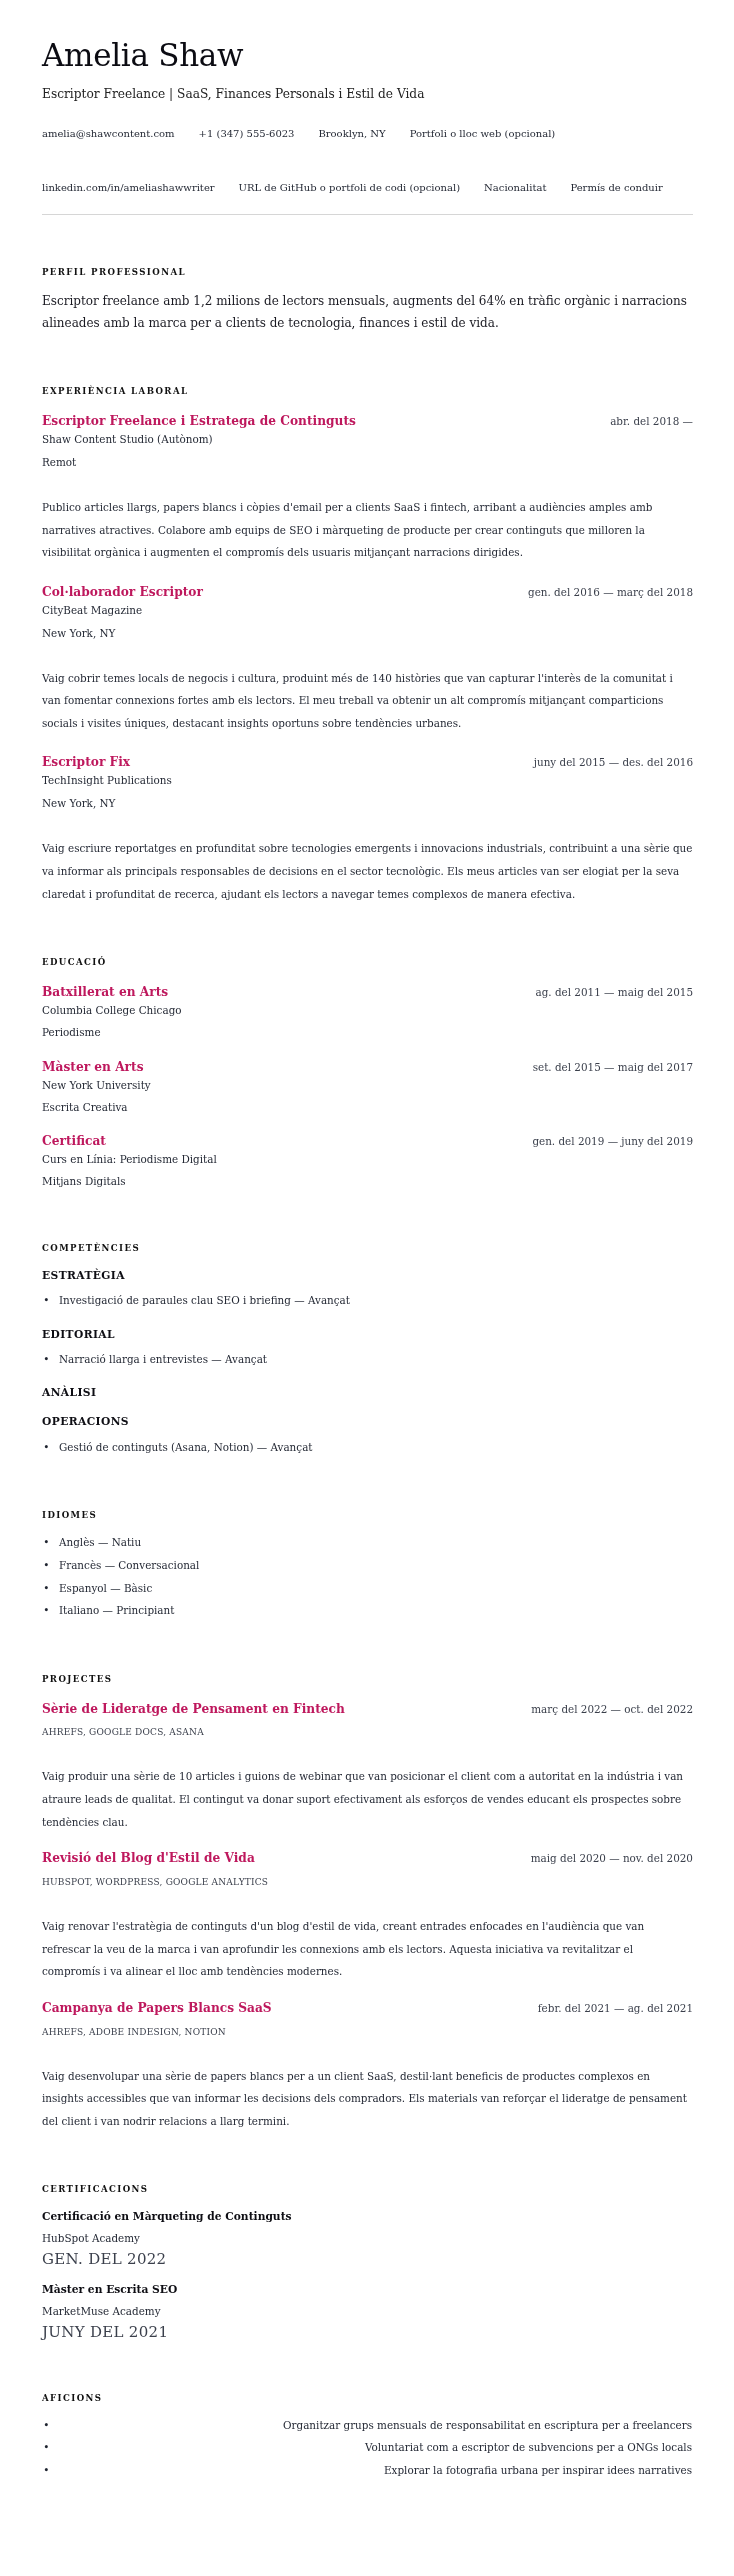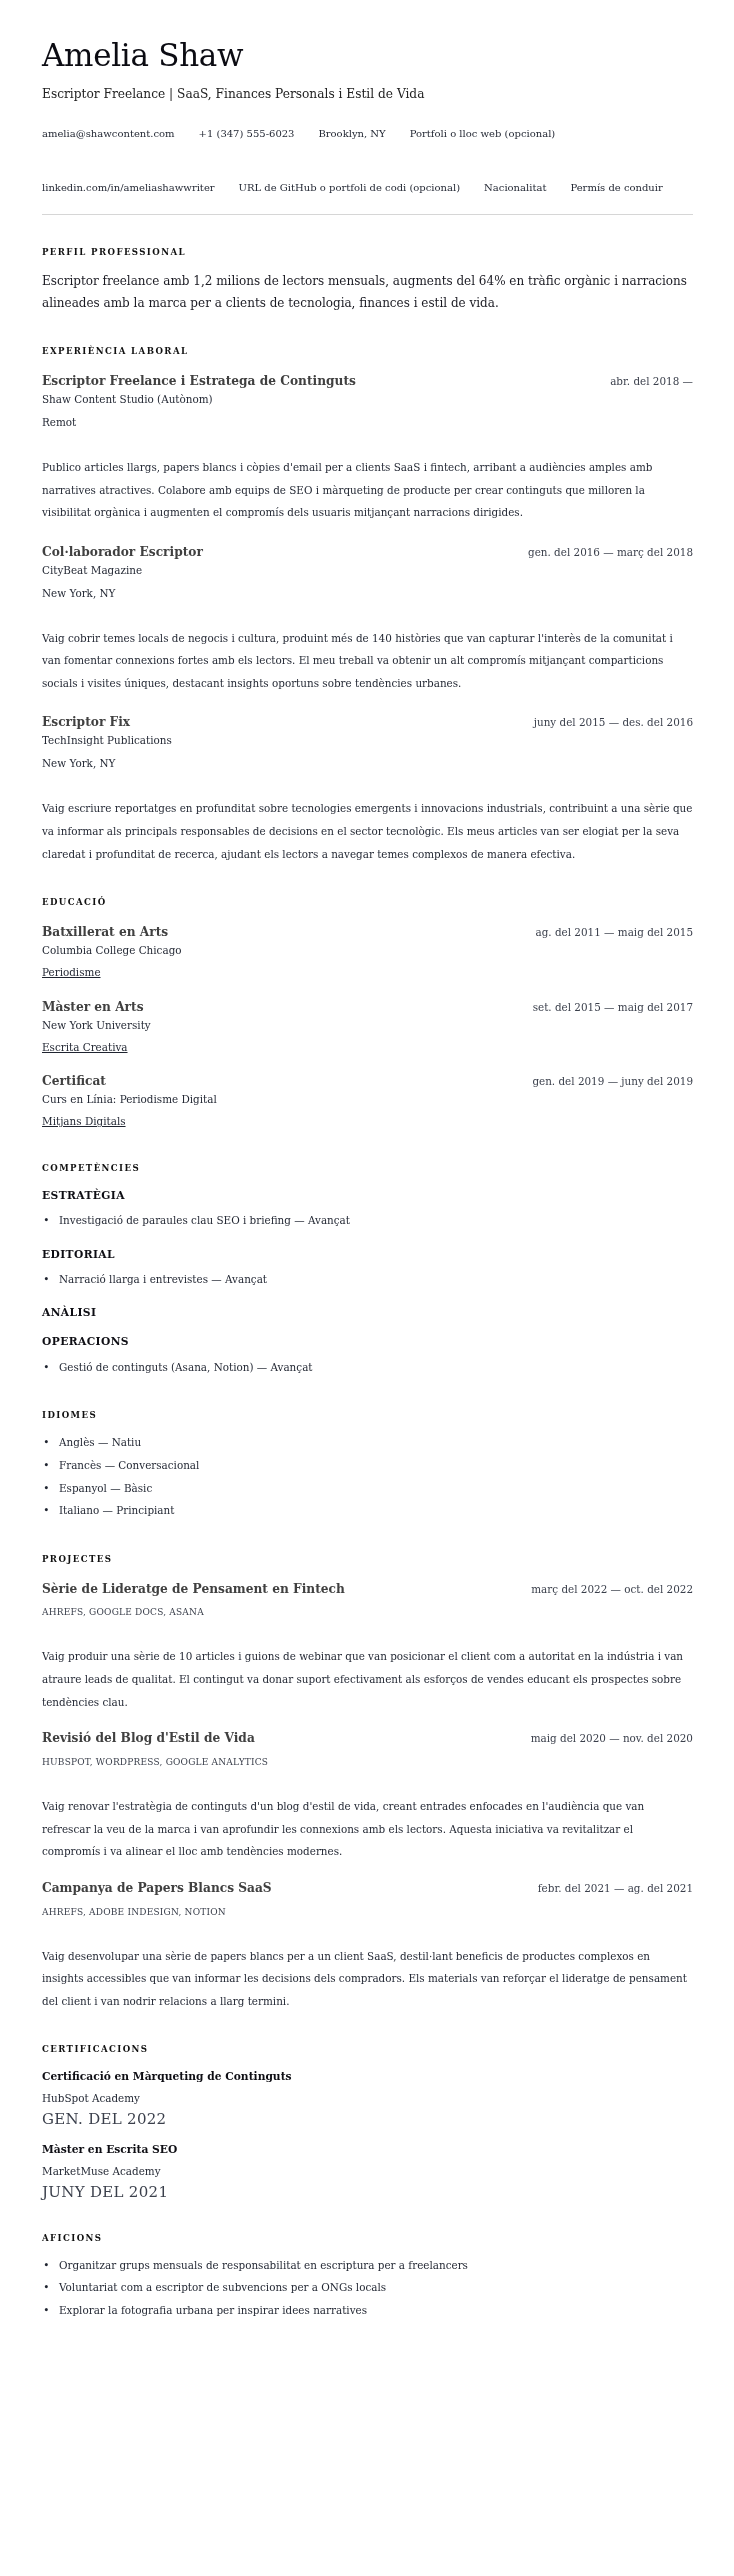--- a/index.html
+++ b/index.html
@@ -17,7 +17,7 @@
   .contact-item { font-size: 10px; line-height: 30px; color: #1f2430; }
   .divider { border: none; border-top: 1.2px solid #d6d6d6; margin-top: 11px; width: 651px; }
 
-  .section { margin-top: 32px; }
+  .section { margin-top: 52px; }
   .section-title { font-size: 8.6px; font-weight: bold; letter-spacing: 1.4px; color: #111; text-transform: uppercase; }
   .summary { margin-top: 13.5px; font-size: 12px; line-height: 22px; color: #1a1a22; width: 651px; }
 

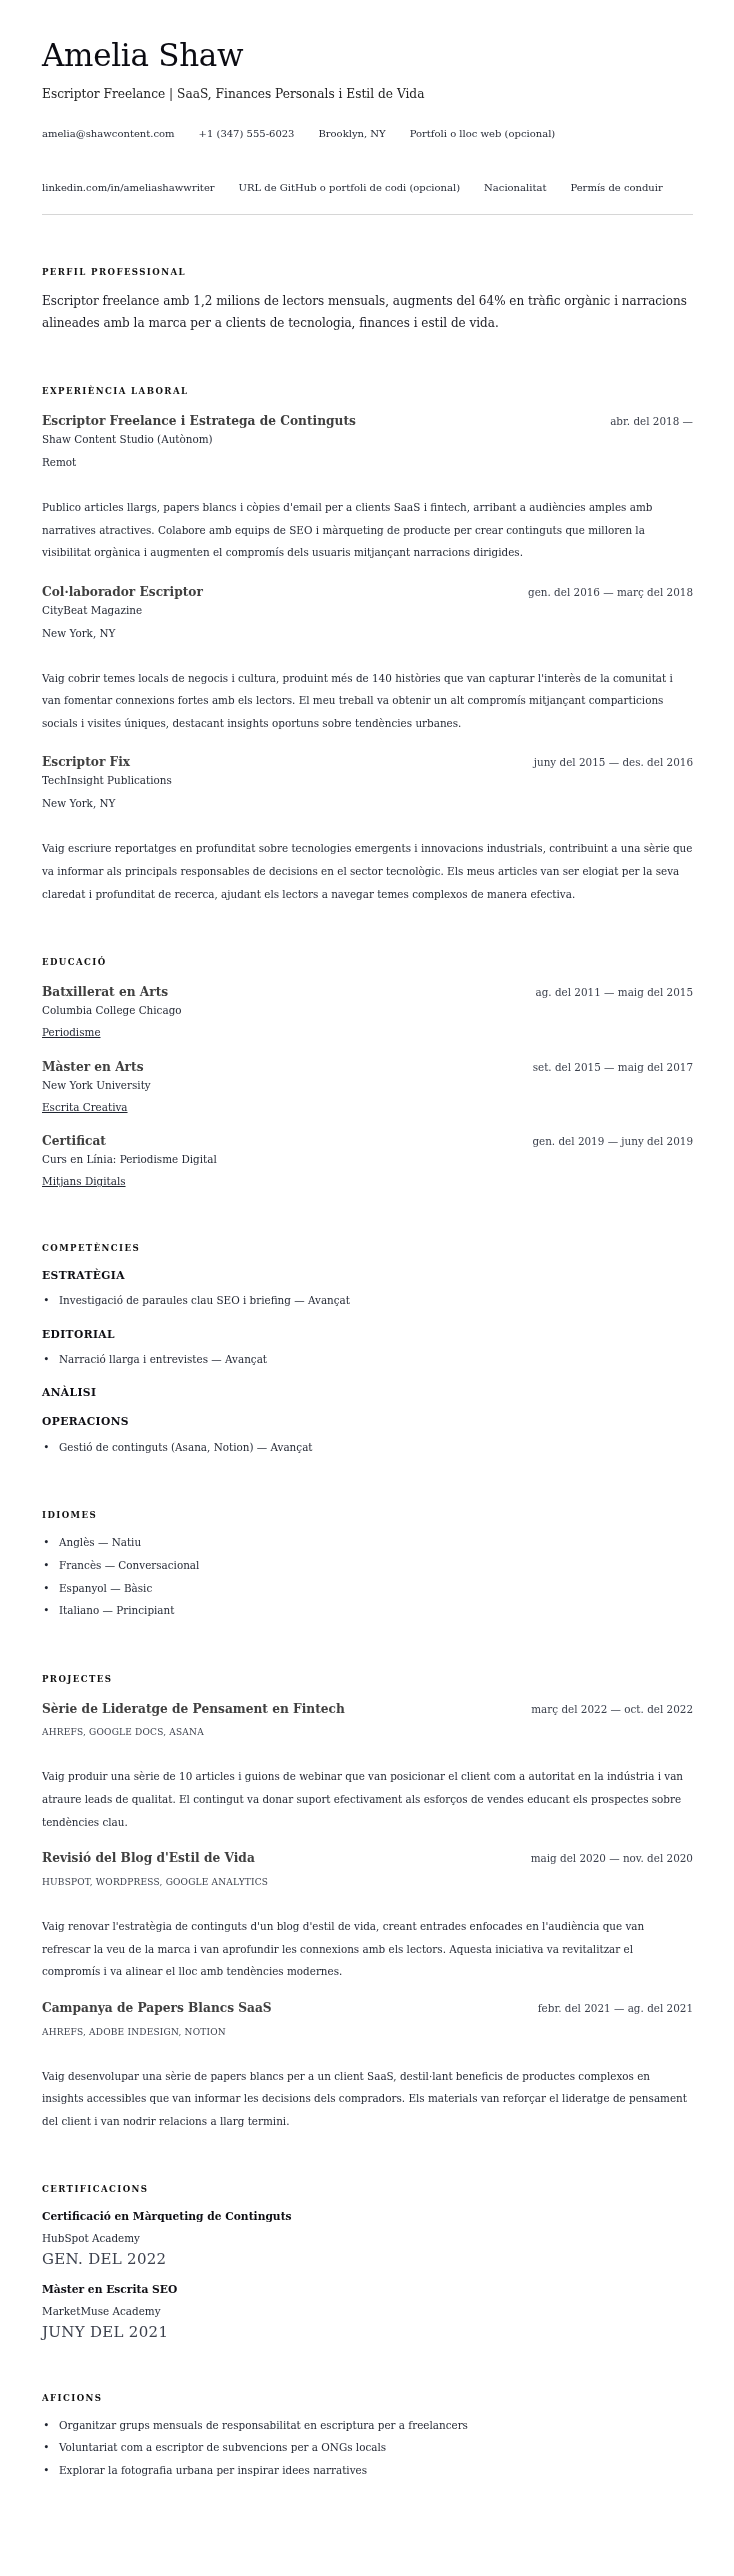--- a/index.html
+++ b/index.html
@@ -24,7 +24,7 @@
   .entry { margin-top: 19.6px; }
   .entry:first-of-type { margin-top: 17px; }
   .entry-head { display: flex; justify-content: space-between; align-items: baseline; width: 651px; }
-  .entry-title { font-size: 12.2px; font-weight: bold; color: #404040; line-height: 17px; }
+  .entry-title { font-size: 12.2px; font-weight: bold; color: #be185d; line-height: 17px; }
   .entry-date { font-size: 10.4px; color: #3a3f4b; }
   .entry-sub { font-size: 10.4px; line-height: 18.4px; color: #1f2430; }
   .entry-loc { font-size: 10.4px; line-height: 18.4px; margin-top: 4.9px; color: #1f2430; }

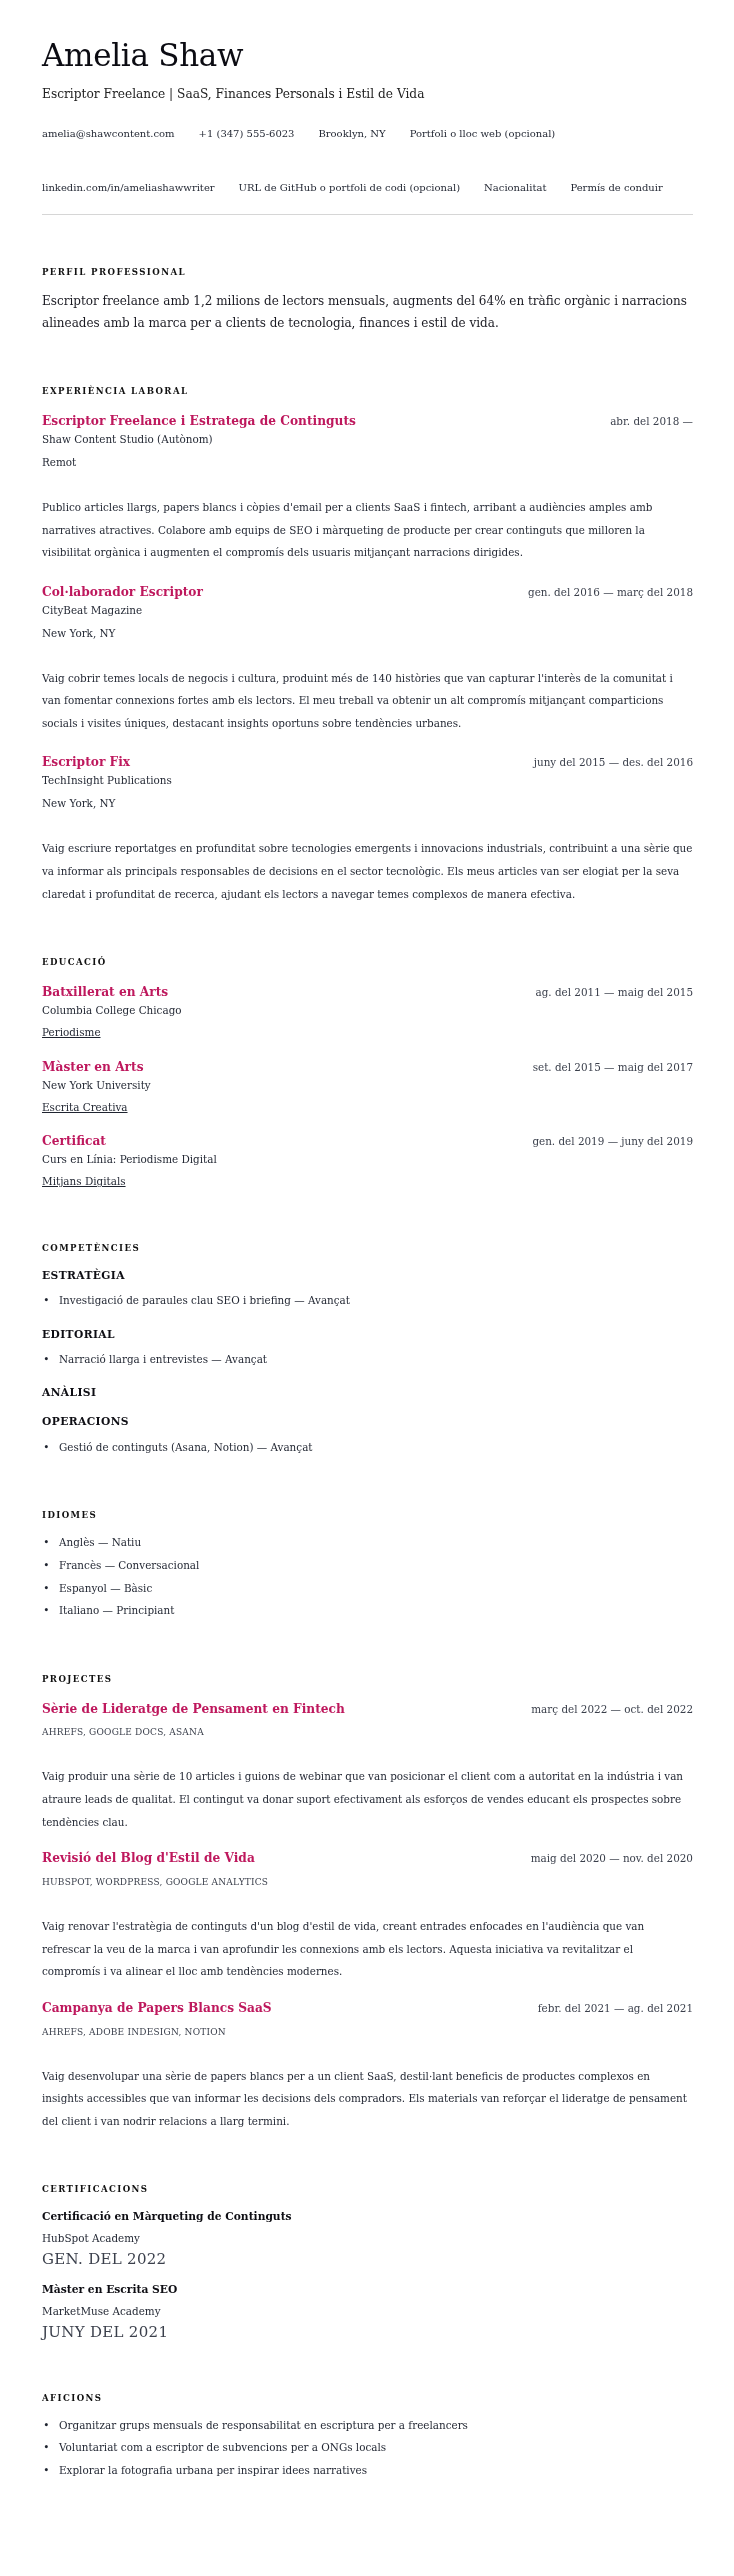--- a/index.html
+++ b/index.html
@@ -31,7 +31,7 @@
   .entry-desc { font-size: 10.4px; line-height: 22.6px; margin-top: 24.5px; color: #1f2430; width: 651px; }
 
   .edu-entry { margin-top: 17px; }
-  .edu-entry .entry-loc { margin-top: 3.7px; text-decoration: underline; }
+  .edu-entry .entry-loc { margin-top: 3.7px; }
 
   .skill-group { margin-top: 16px; }
   .skill-group-title { font-size: 10.7px; font-weight: bold; color: #0e0e14; letter-spacing: 0.4px; }

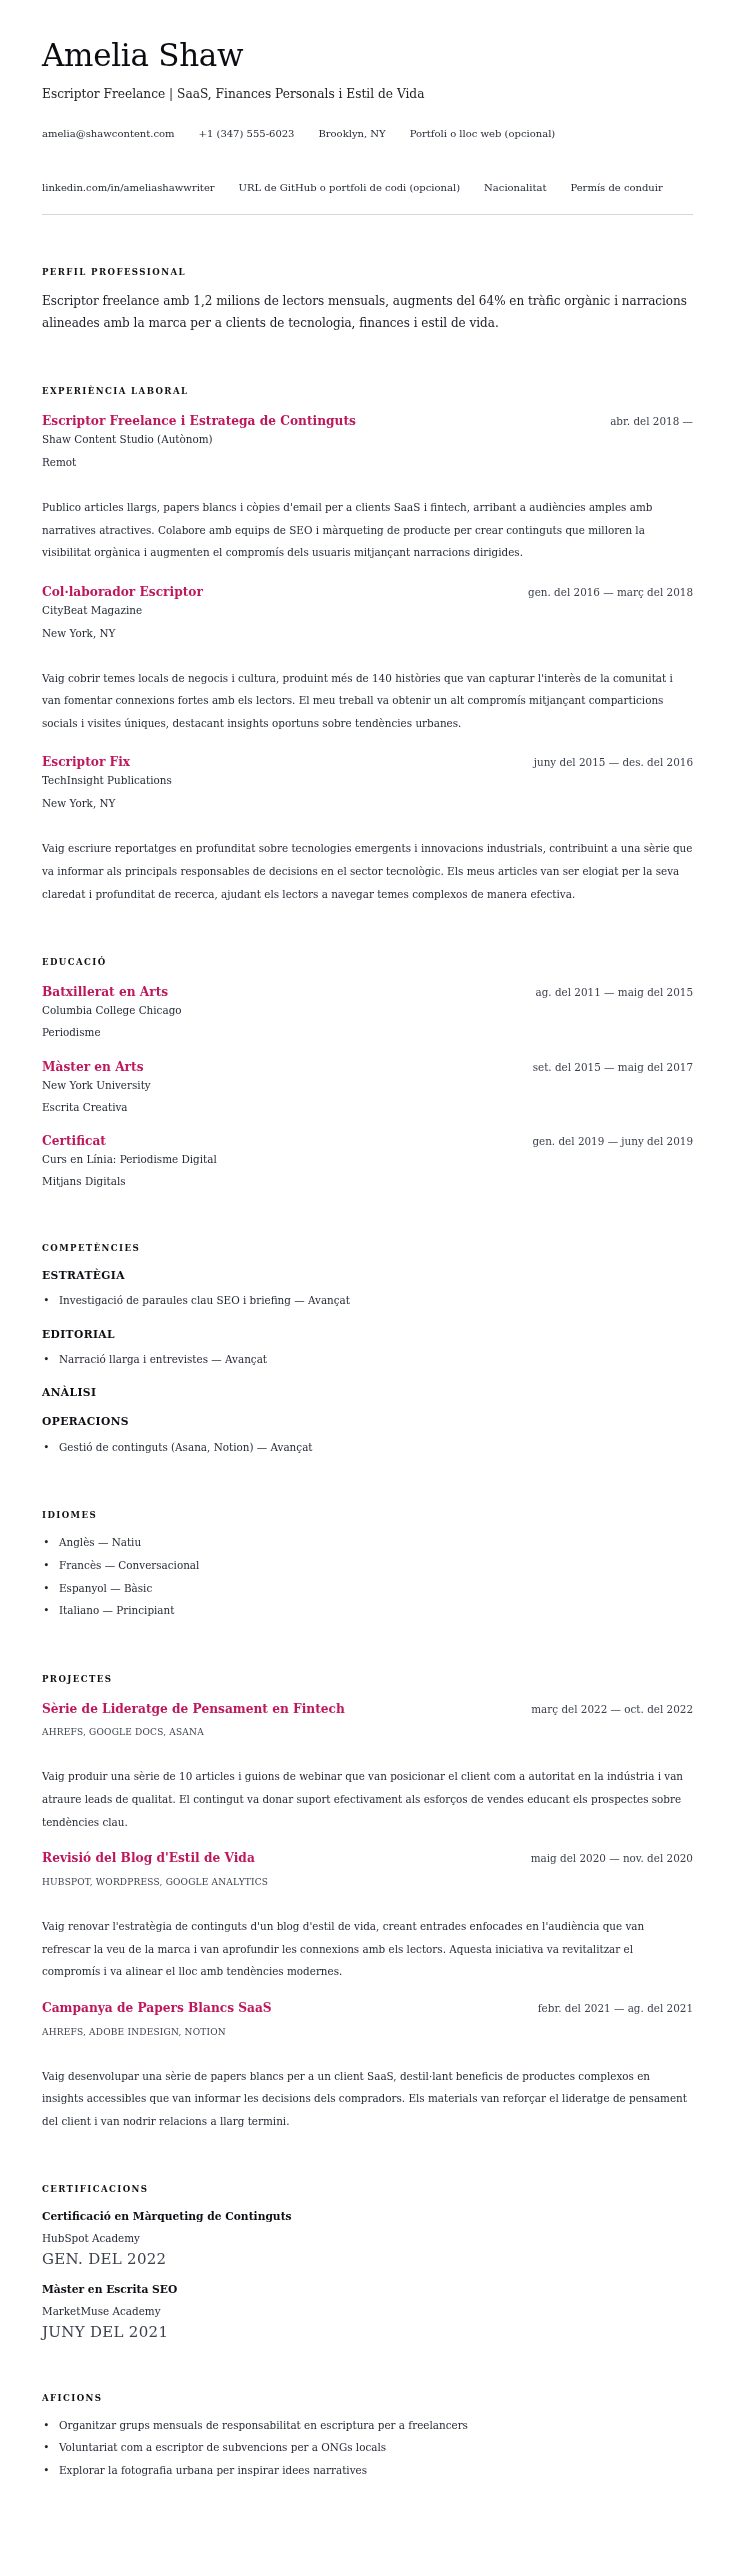--- a/index.html
+++ b/index.html
@@ -224,7 +224,7 @@
 
   <section class="section">
     <h2 class="section-title">Aficions</h2>
-    <ul class="bullets" style="margin-top:11px;">
+    <ul class="bullets" style="margin-top:11px;text-align:right;">
       <li>Organitzar grups mensuals de responsabilitat en escriptura per a freelancers</li>
       <li>Voluntariat com a escriptor de subvencions per a ONGs locals</li>
       <li>Explorar la fotografia urbana per inspirar idees narratives</li>

